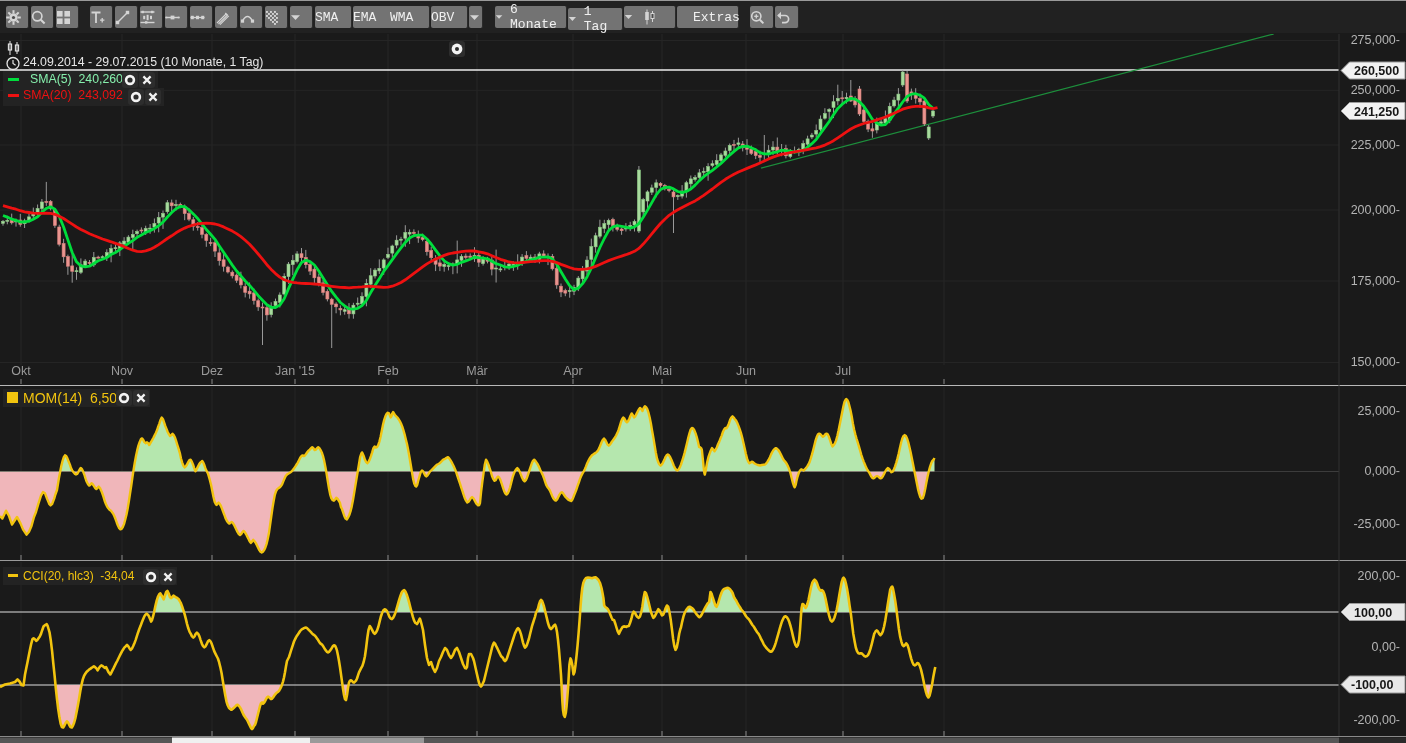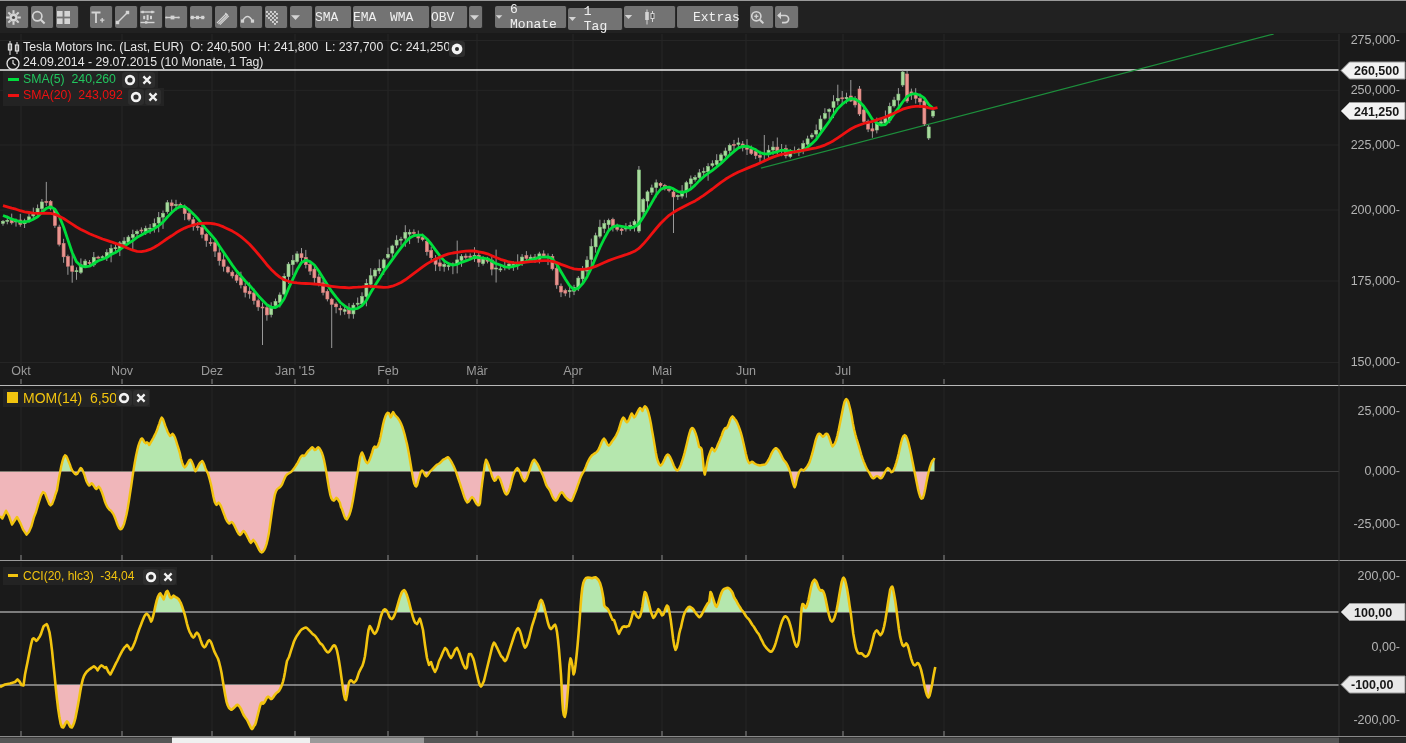--- a/index.html
+++ b/index.html
@@ -770,7 +770,6 @@
       <line x1="11" y1="2" x2="11" y2="14" stroke="#e6e6e6" stroke-width="1"></line>
       <rect x="9.4" y="5" width="3.2" height="6" fill="none" stroke="#e6e6e6" stroke-width="1.1"></rect>
     </svg>
-<div class="leg" style="left:23px;top:40px">Tesla Motors Inc. (Last, EUR)&nbsp; O: 240,500&nbsp; H: 241,800&nbsp; L: 237,700&nbsp; C: 241,250</div>
 <div class="lbtn" style="left:449px;top:41px">
       <svg width="16" height="16">
         <circle cx="8" cy="8" r="5.4" fill="#f4f4f4"></circle>

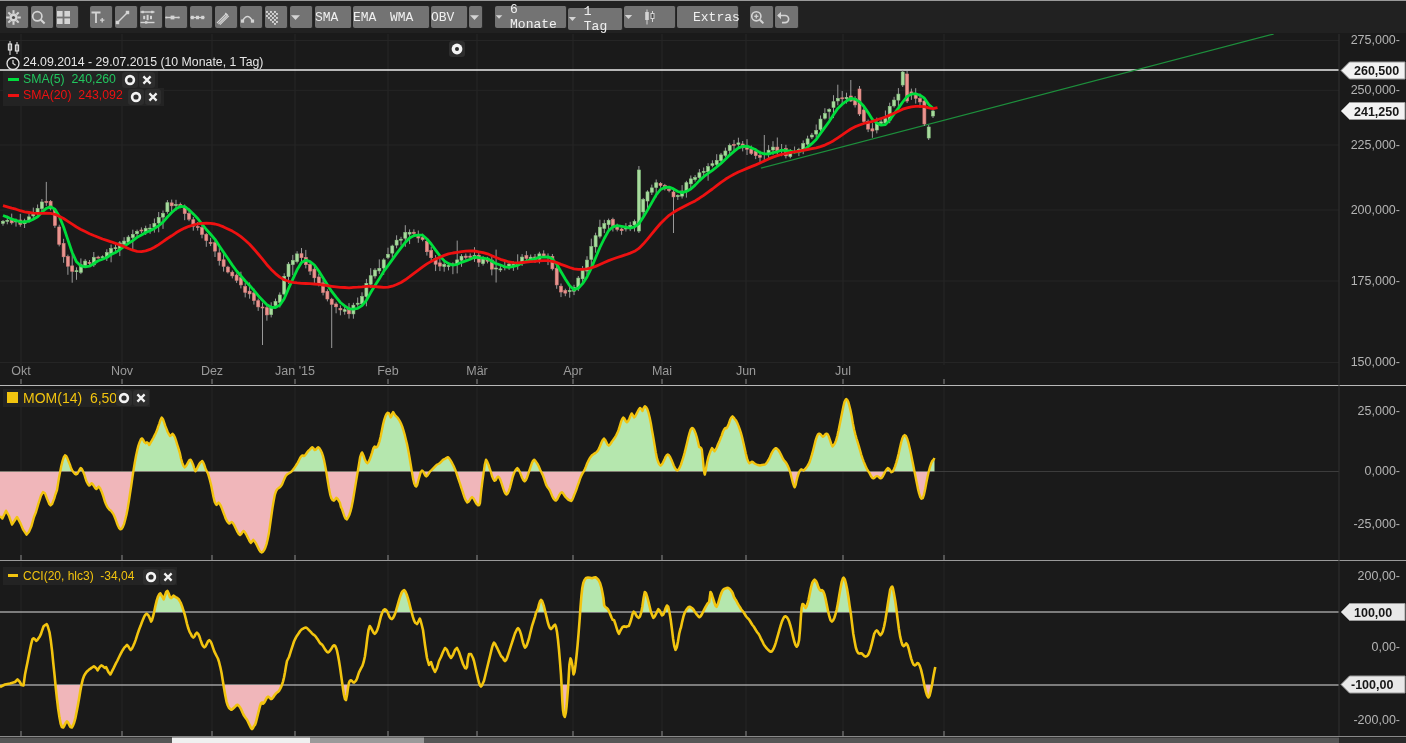--- a/index.html
+++ b/index.html
@@ -786,7 +786,7 @@
 <div style="position:absolute;left:3px;top:389px;width:147px;height:18px;background:#232323"></div>
 <div style="position:absolute;left:3px;top:567px;width:174px;height:18px;background:#232323"></div>
 <div style="position:absolute;left:8px;top:78px;width:11px;height:3.4px;background:#00dd3c"></div>
-<div class="leg" style="left:23px;top:72px;color:#22c55e">SMA(5)&nbsp; 240,260</div>
+<div class="leg" style="left:30px;top:72px;color:#86efac">SMA(5)&nbsp; 240,260</div>
 <div class="lbtn" style="left:122px;top:72px">
       <svg width="16" height="16">
         <circle cx="8" cy="8" r="3.9" fill="none" stroke="#f4f4f4" stroke-width="2.6"></circle>

